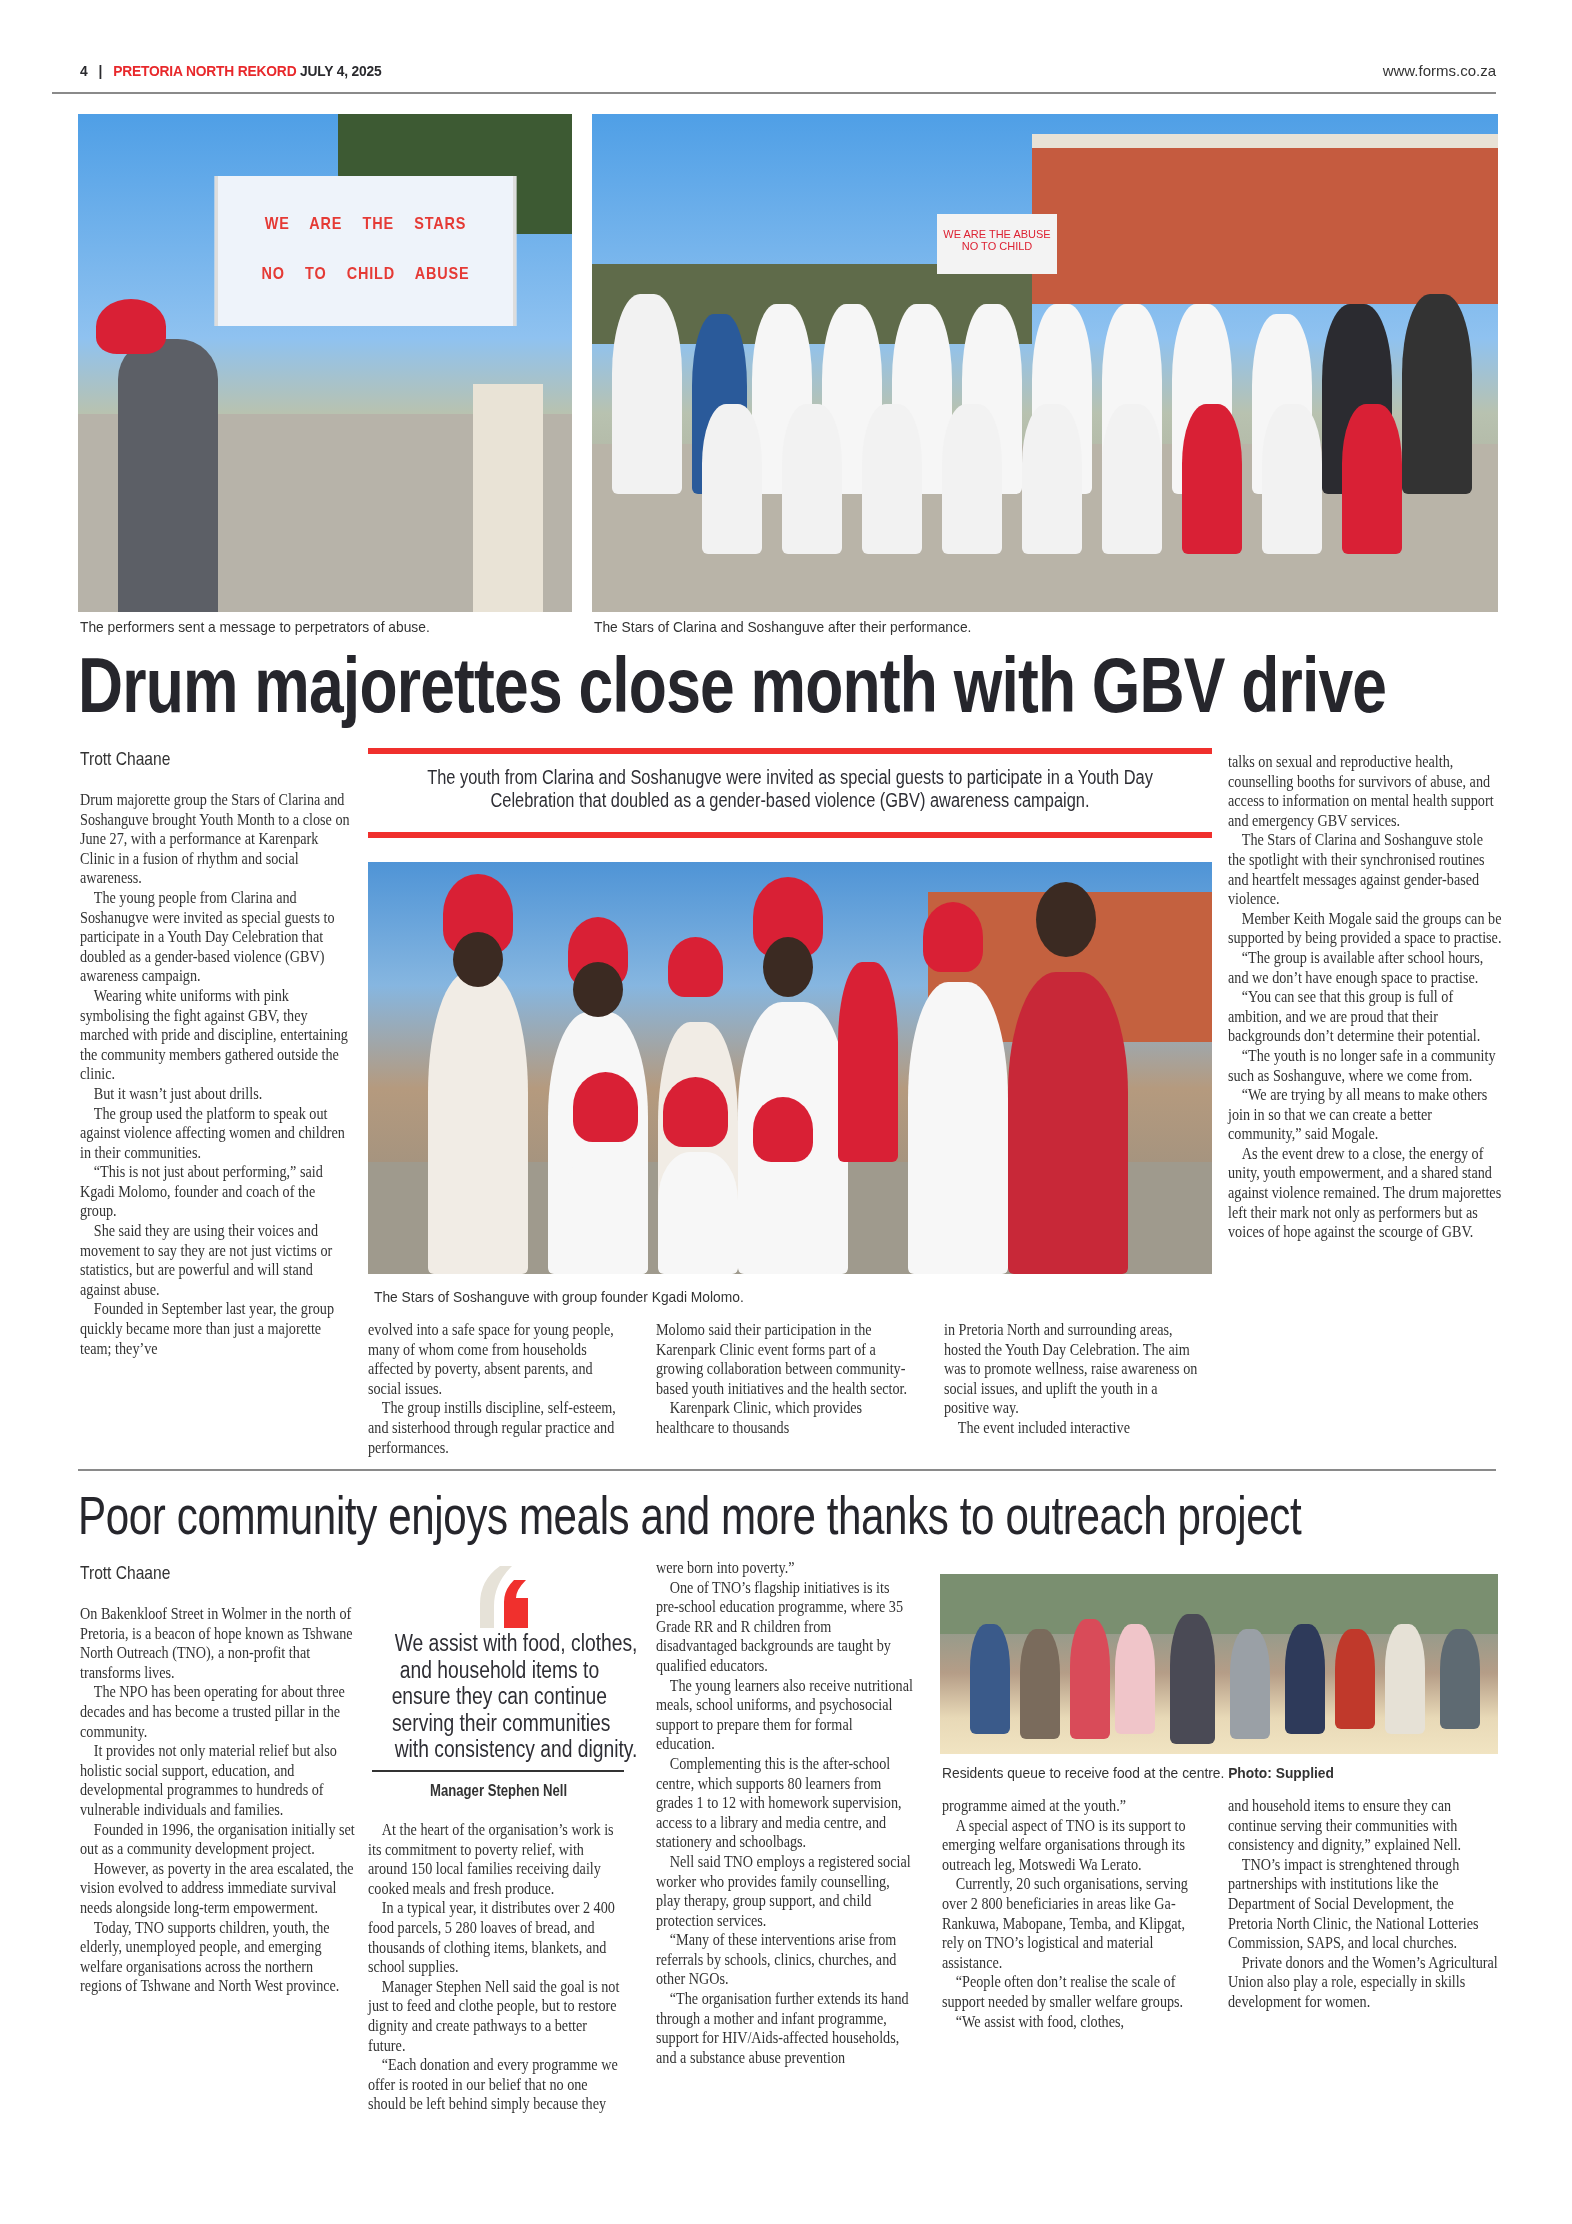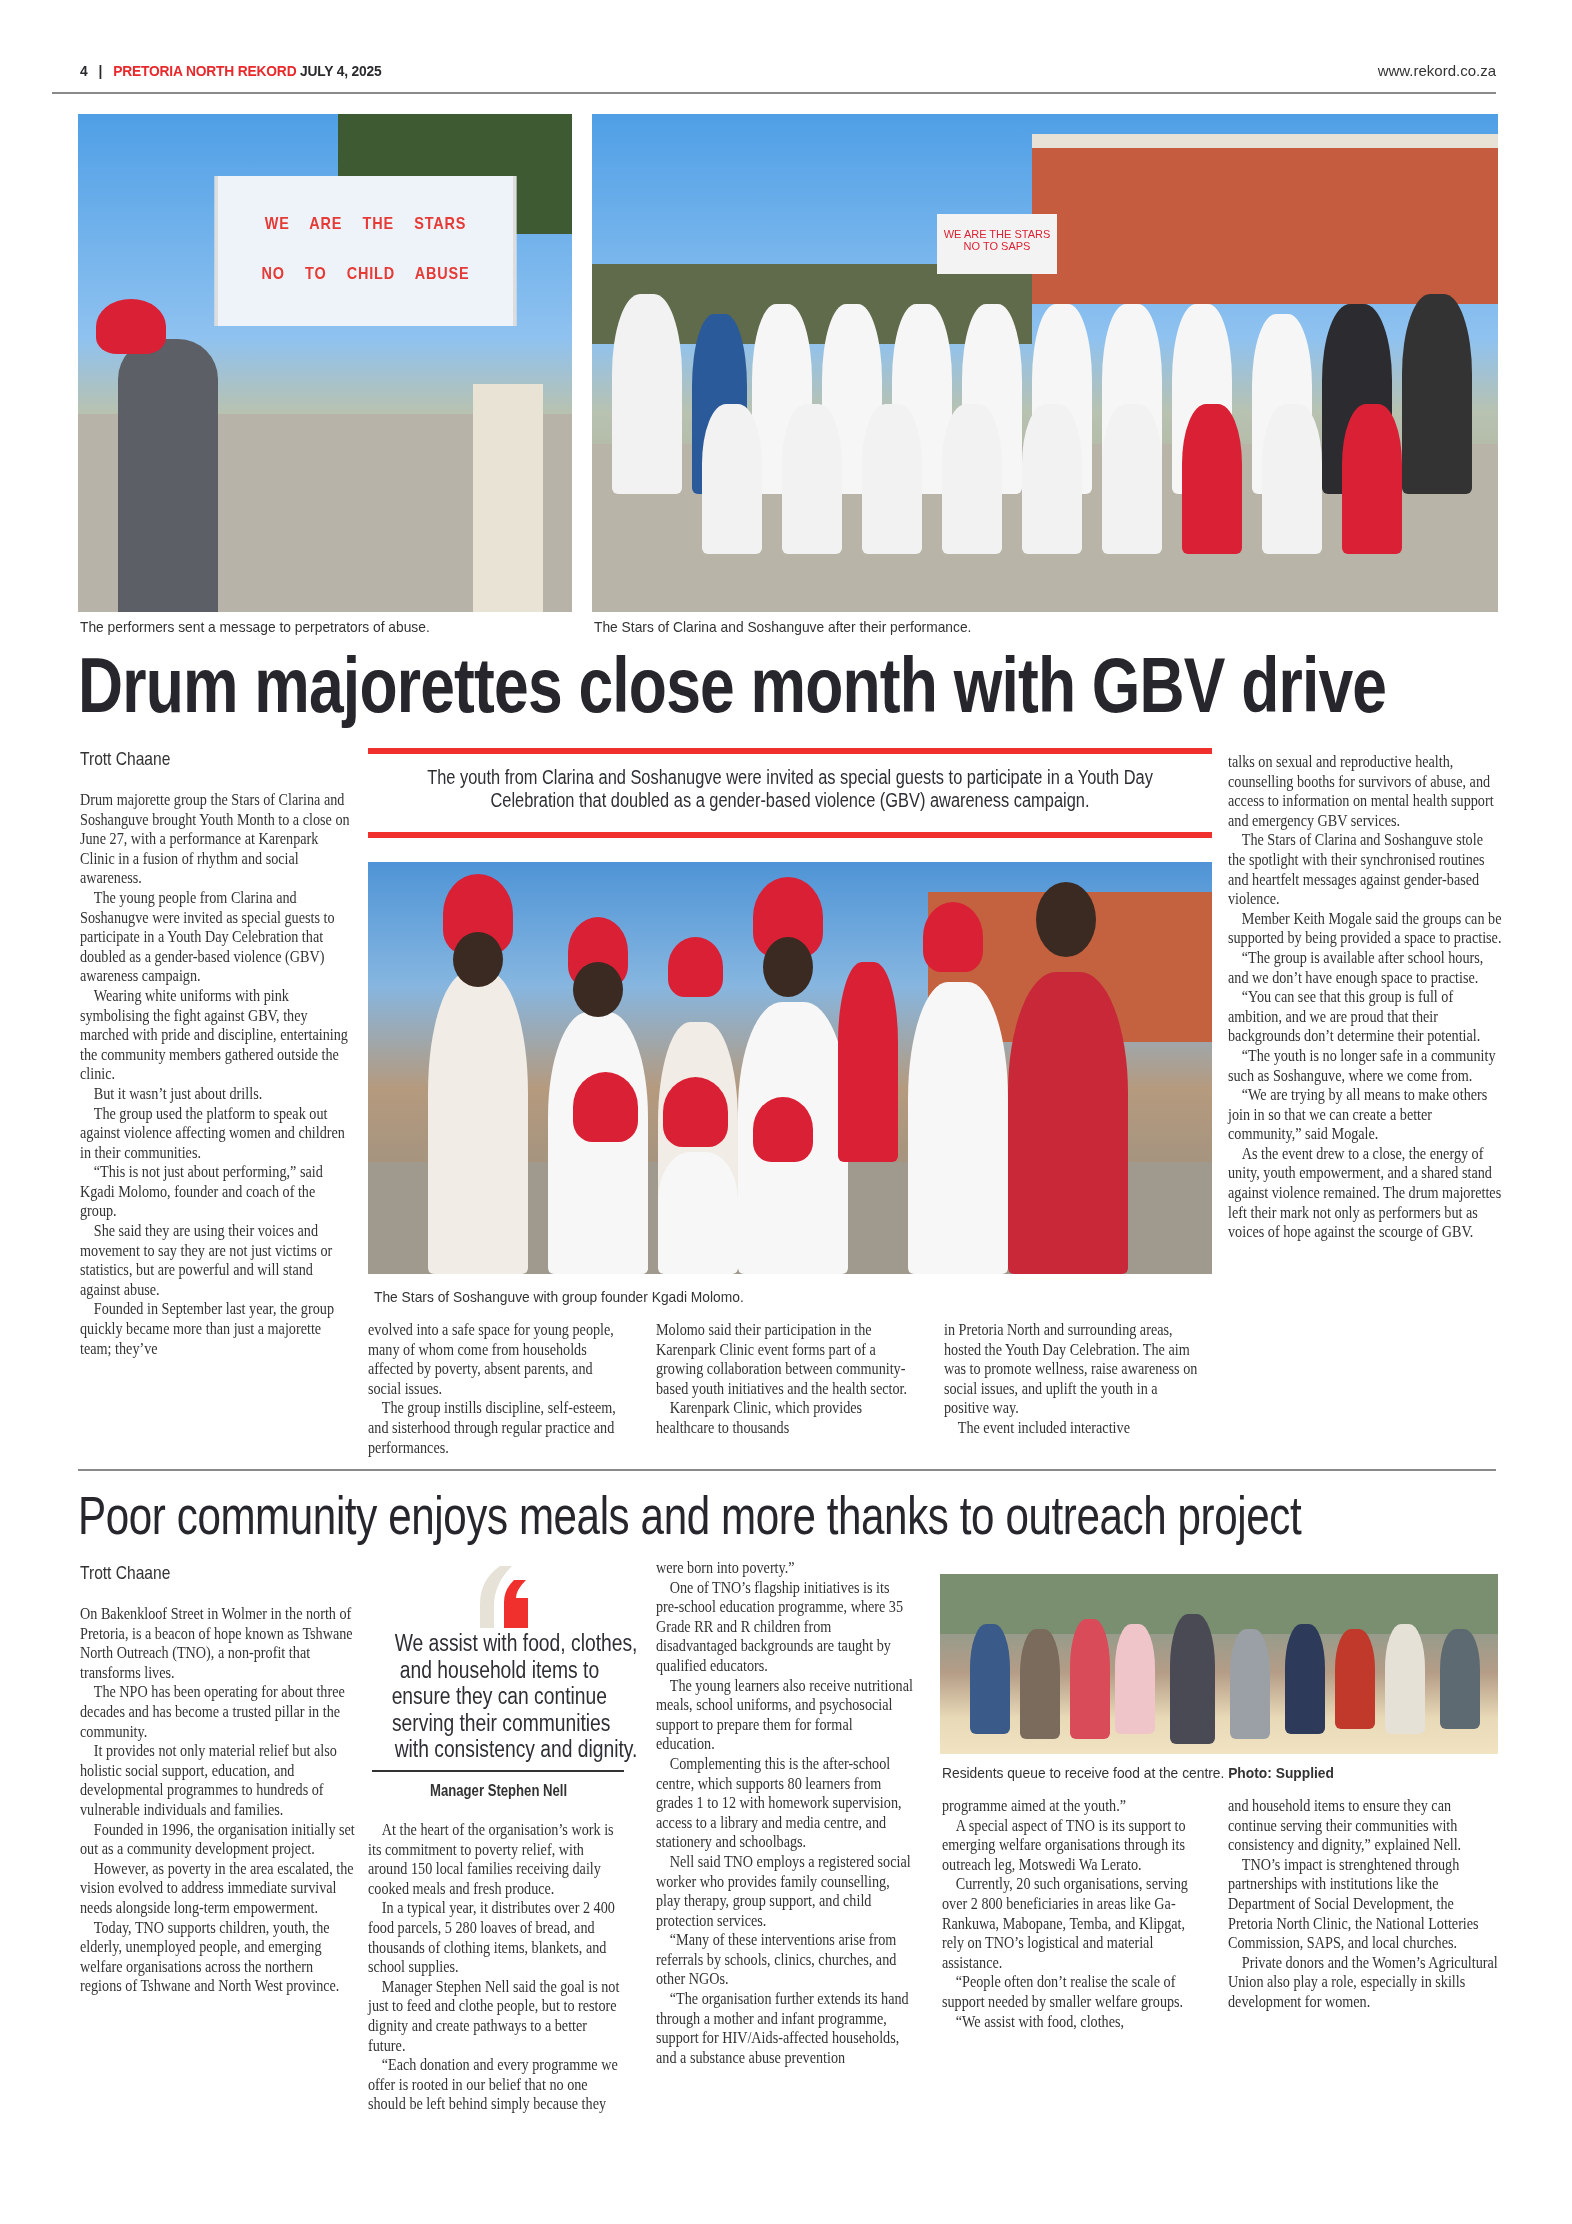--- a/index.html
+++ b/index.html
@@ -64,7 +64,7 @@
   <span class="pub">PRETORIA NORTH REKORD</span>
   <span>JULY 4, 2025</span>
 </div>
-<div class="abs site">www.rekord.co.za</div>
+<div class="abs site">www.forms.co.za</div>
 <div class="abs rule-top"></div>
 
 <div class="abs photo sky" style="left:78px; top:114px; width:494px; height:498px;">

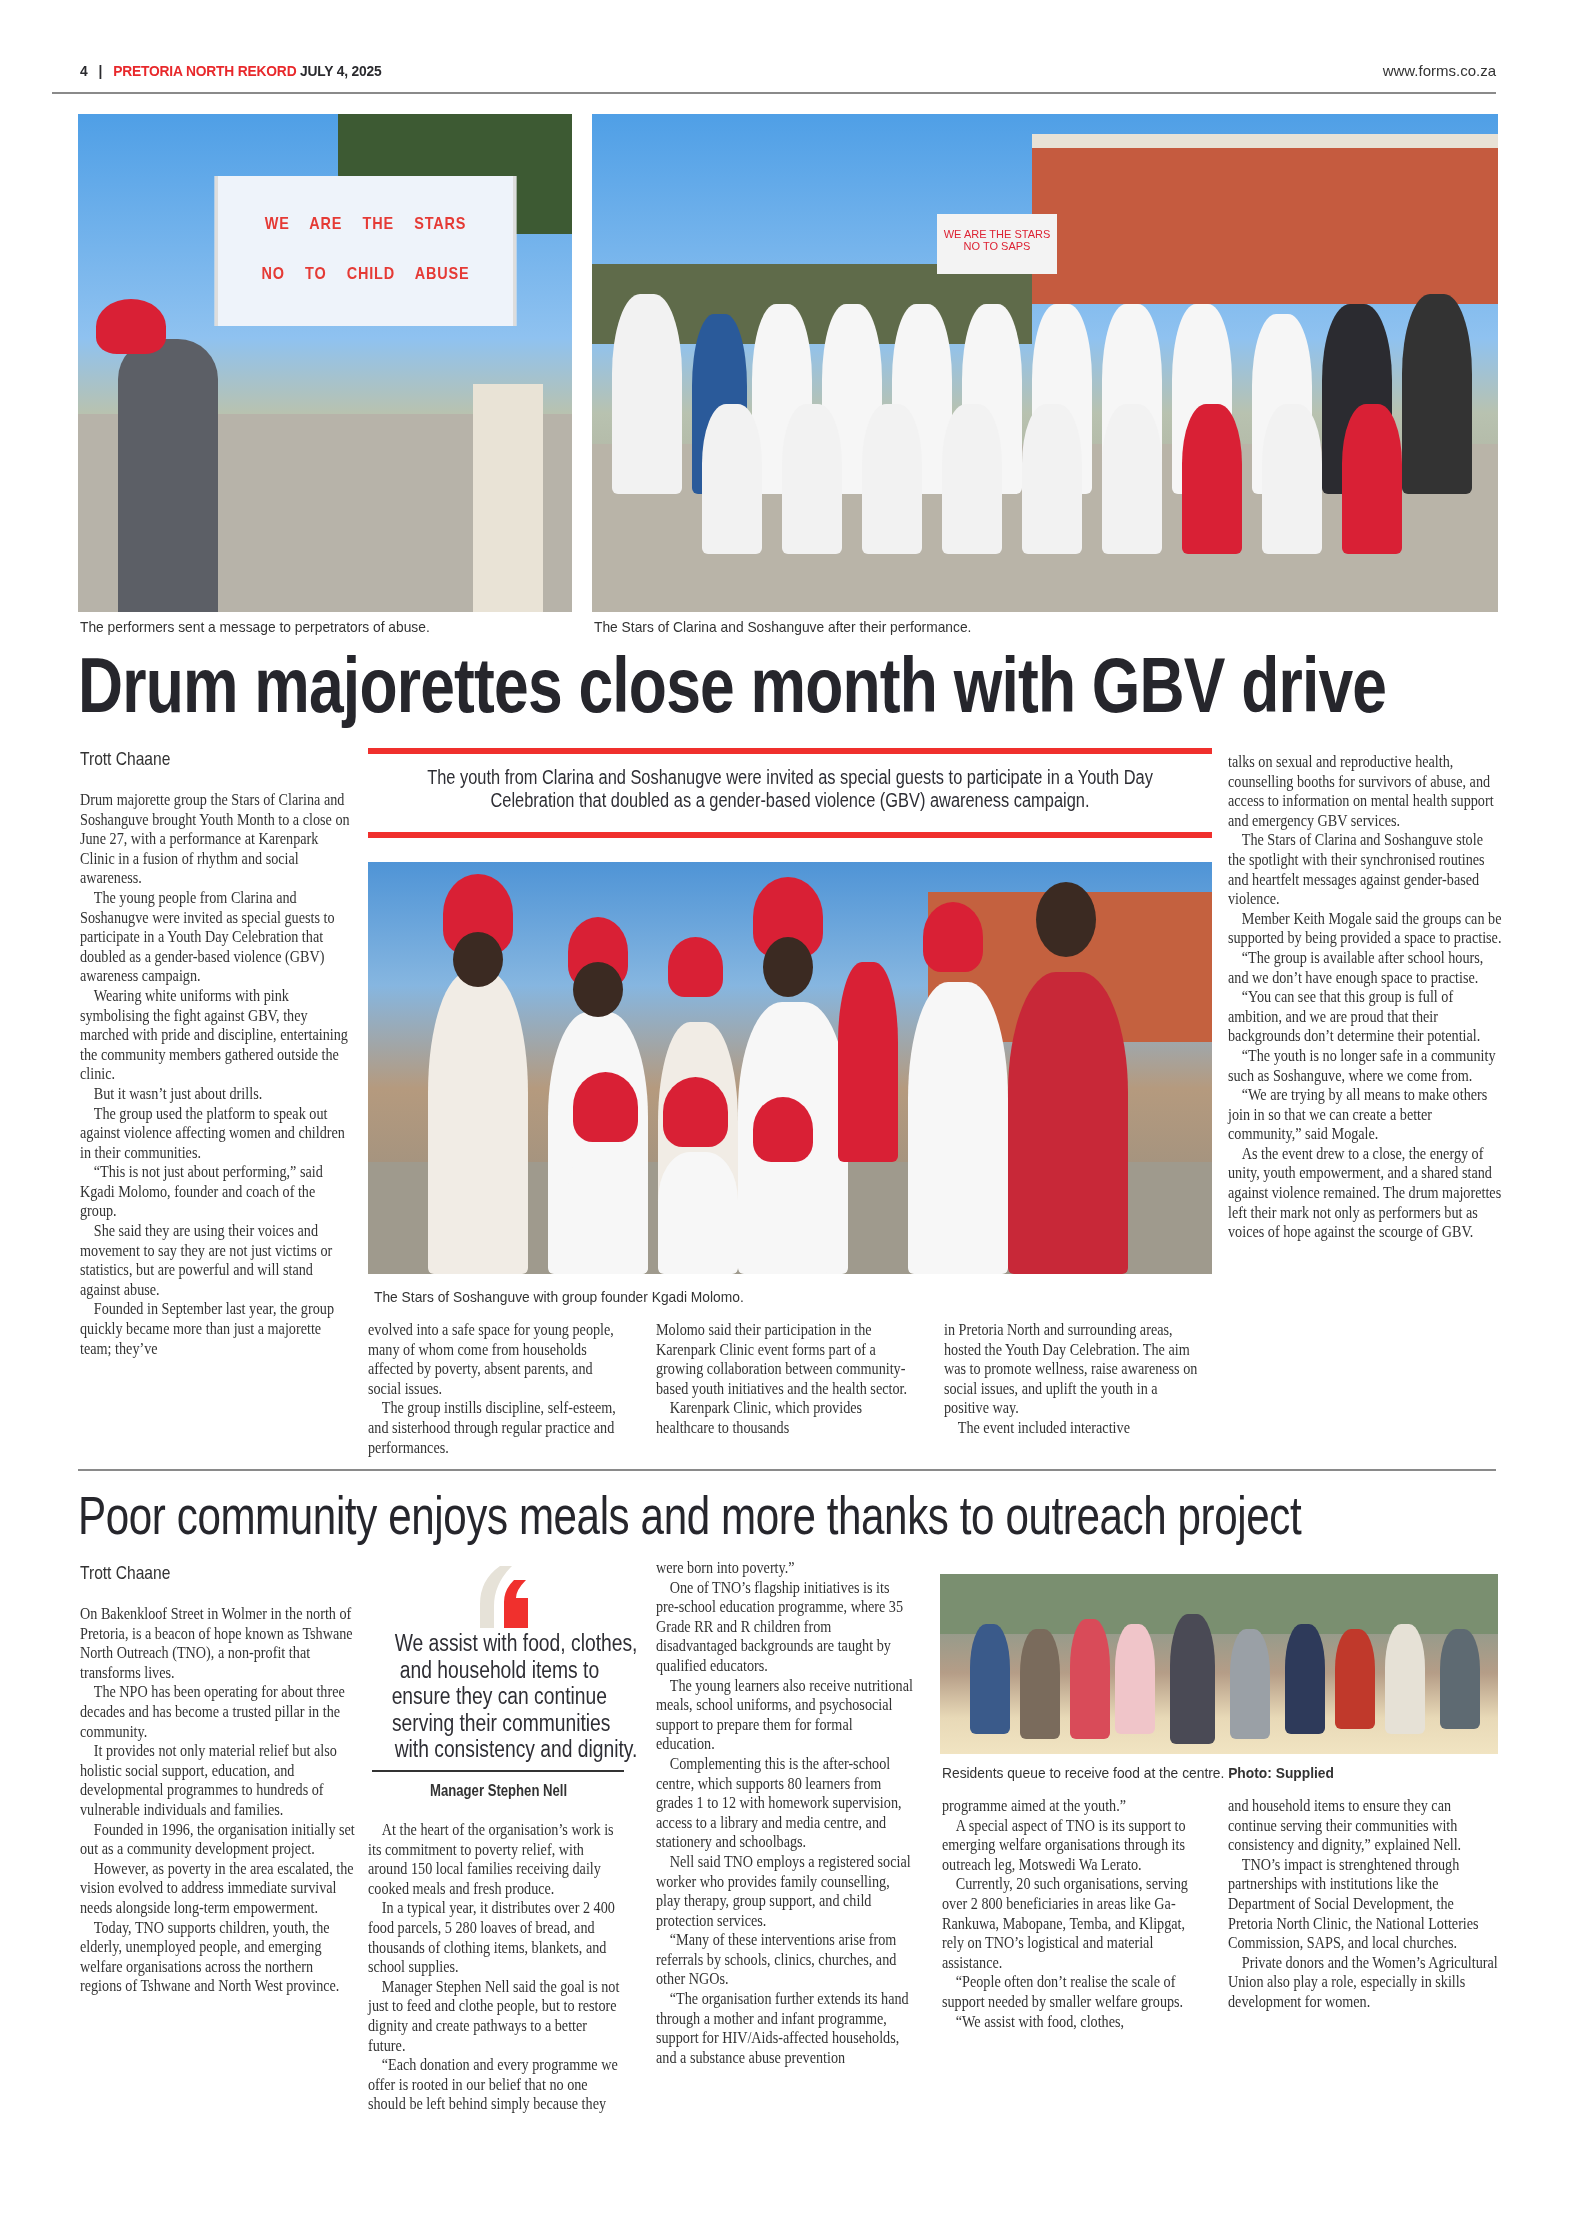--- a/index.html
+++ b/index.html
@@ -84,7 +84,7 @@
   <div style="position:absolute; left:440px; top:20px; width:466px; height:14px; background:#e8e2d6;"></div>
   <div style="position:absolute; left:0; top:150px; width:440px; height:80px; background:#5f6b4a;"></div>
   <div style="position:absolute; left:0; top:330px; width:906px; height:168px; background:#b9b4a8;"></div>
-  <div style="position:absolute; left:345px; top:100px; width:120px; height:60px; background:#f3f3f3; font-family:'Liberation Sans',sans-serif; font-size:11px; color:#d23;text-align:center;padding-top:14px;">WE ARE THE STARS NO TO SAPS</div>
+  <div style="position:absolute; left:345px; top:100px; width:120px; height:60px; background:#f3f3f3; font-family:'Liberation Sans',sans-serif; font-size:11px; color:#d23;text-align:center;padding-top:14px;">WE ARE THE ABUSE NO TO CHILD</div>
   <div style="position:absolute; left:0; top:160px; width:906px; height:240px;">
     <div class="person" style="left:20px; top:20px; width:70px; height:200px; background:#f2f2f2;"></div>
     <div class="person" style="left:100px; top:40px; width:55px; height:180px; background:#2a5a9a;"></div>

